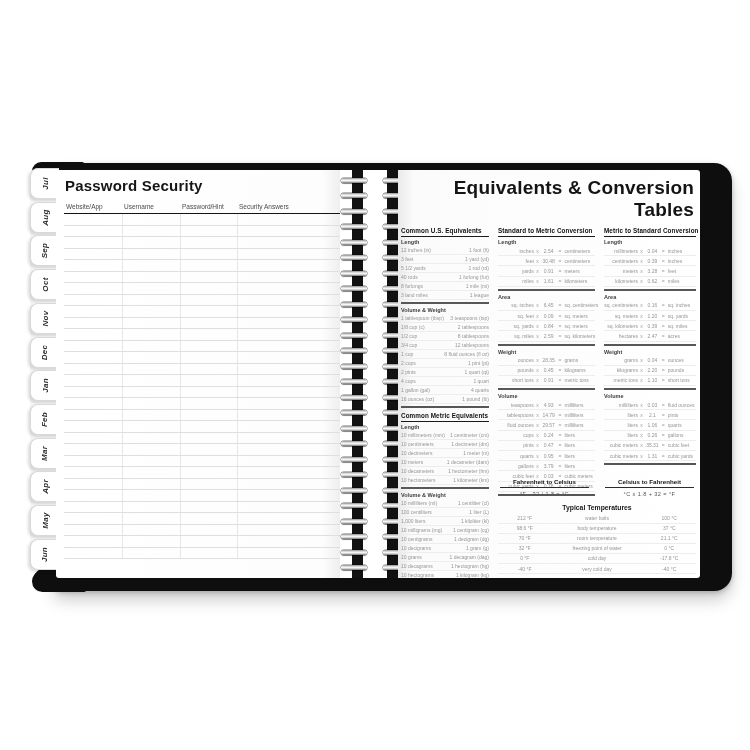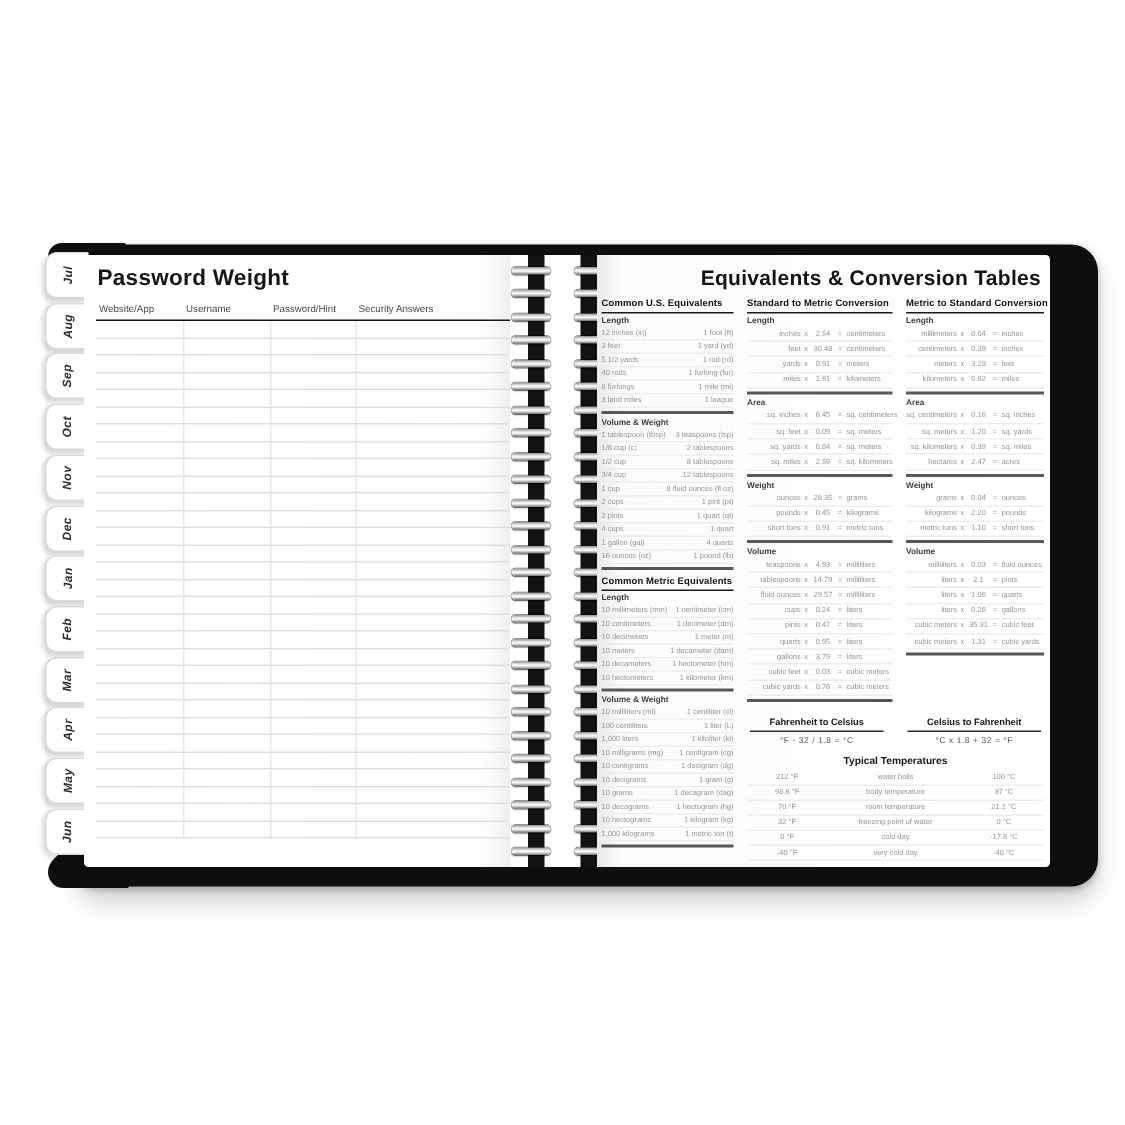--- a/index.html
+++ b/index.html
@@ -132,7 +132,7 @@
       </ul>
 
     <div class="page left">
-      <h1 class="lp-title">Password Weight</h1>
+      <h1 class="lp-title">Password Security</h1>
       <div class="pw-table">
         <div class="pw-head" id="pwHead">
             <span>Website/App</span>

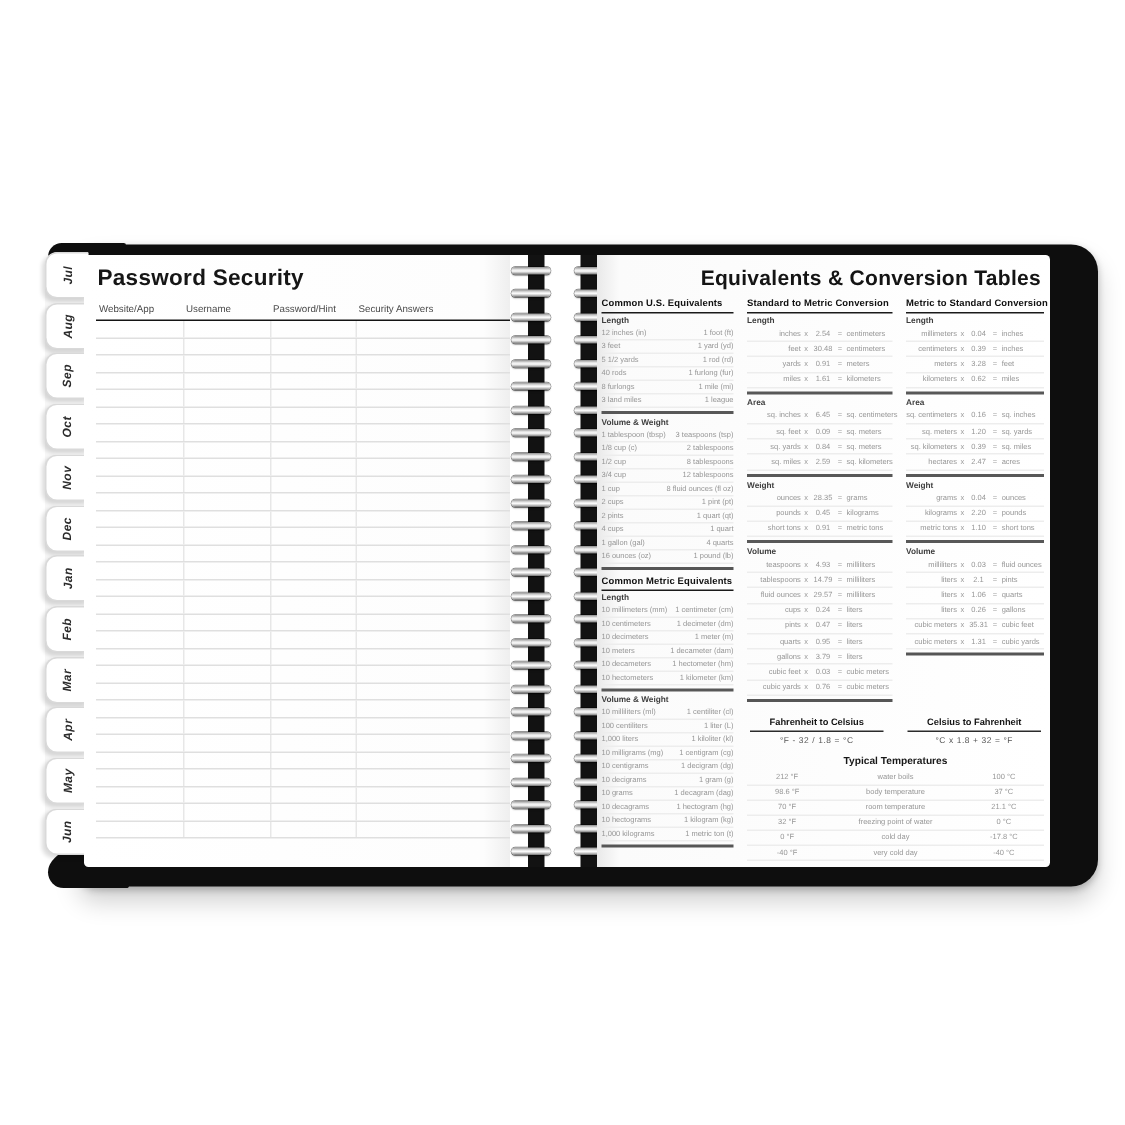--- a/index.html
+++ b/index.html
@@ -52,7 +52,7 @@
   .pw-row i:first-child{border-left:none;}
 
   
-  .rp-title{margin:7px 6px 0 0;text-align:right;font-size:14px;font-weight:700;color:#141414;letter-spacing:.2px;}
+  .rp-title{margin:7px 6px 0 0;text-align:right;font-size:19px;font-weight:700;color:#141414;letter-spacing:.2px;}
   .cols{display:flex;gap:9px;margin-top:6px;padding:0 4px 0 3px;align-items:flex-start;}
   .col{min-width:0;}
   .col.c1{width:88px;}.col.c2{width:97px;}.col.c3{flex:1;}

